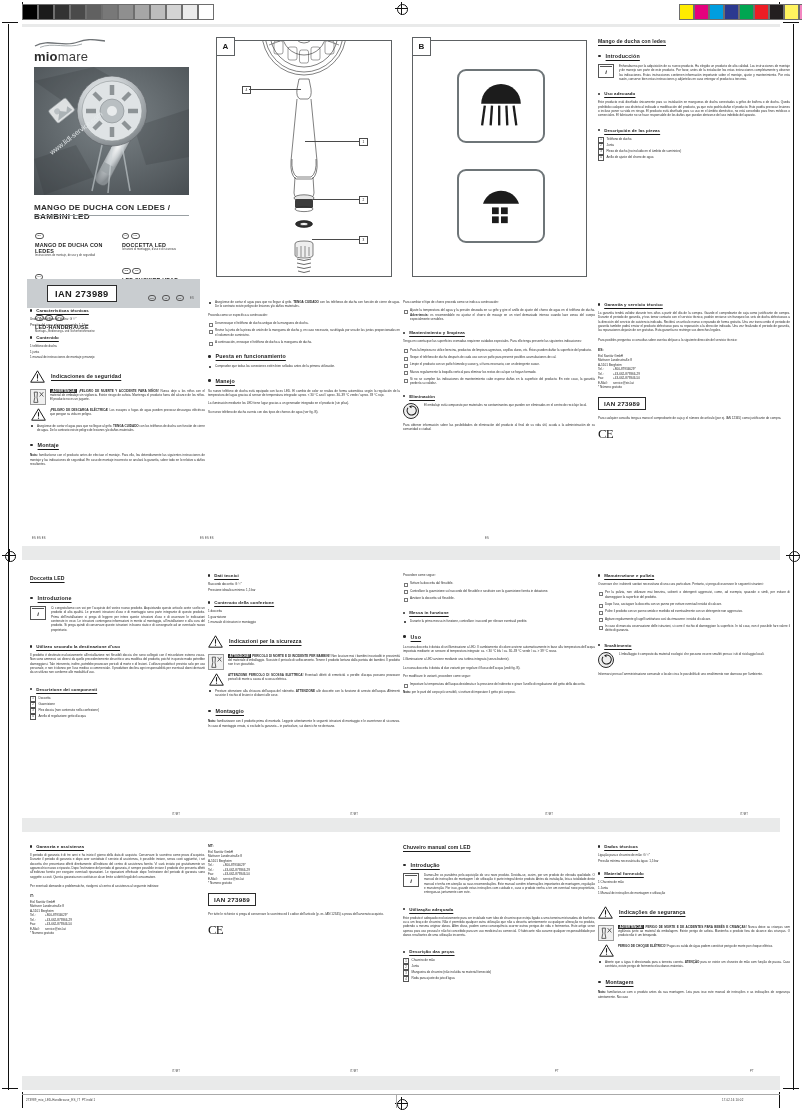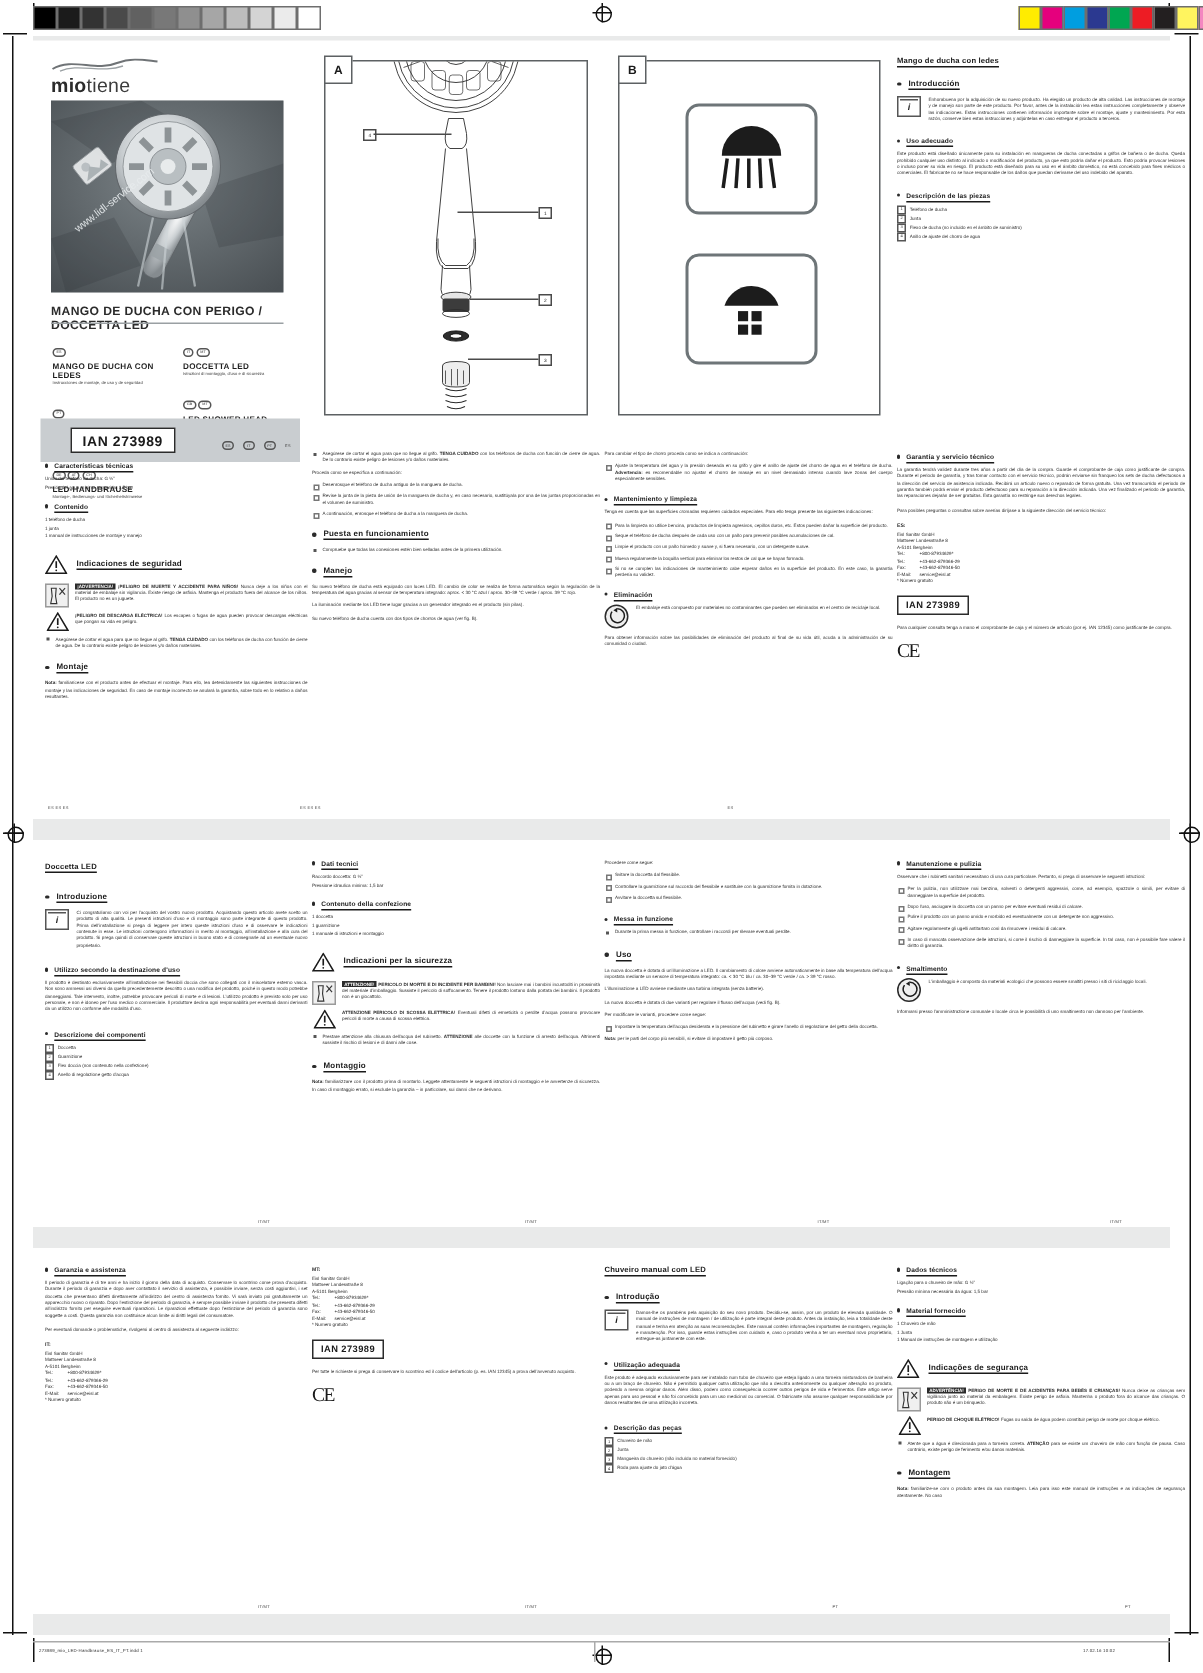--- a/index.html
+++ b/index.html
@@ -180,7 +180,7 @@
         <path d="M1 7 C14 -1, 30 9, 44 3 C54 -1, 62 1, 71 2" stroke="#6f7376" stroke-width="1.3" fill="none"></path>
         <path d="M6 8.4 C18 3, 34 10, 48 5" stroke="#9aa0a3" stroke-width=".9" fill="none"></path>
       </svg>
-      <div style="margin-top:1px;"><b>mio</b><span>tiene</span></div>
+      <div style="margin-top:1px;"><b>mio</b><span>mare</span></div>
     </div>
 
     <div class="photo" style="left:12px;top:40px;width:155px;height:128px;">

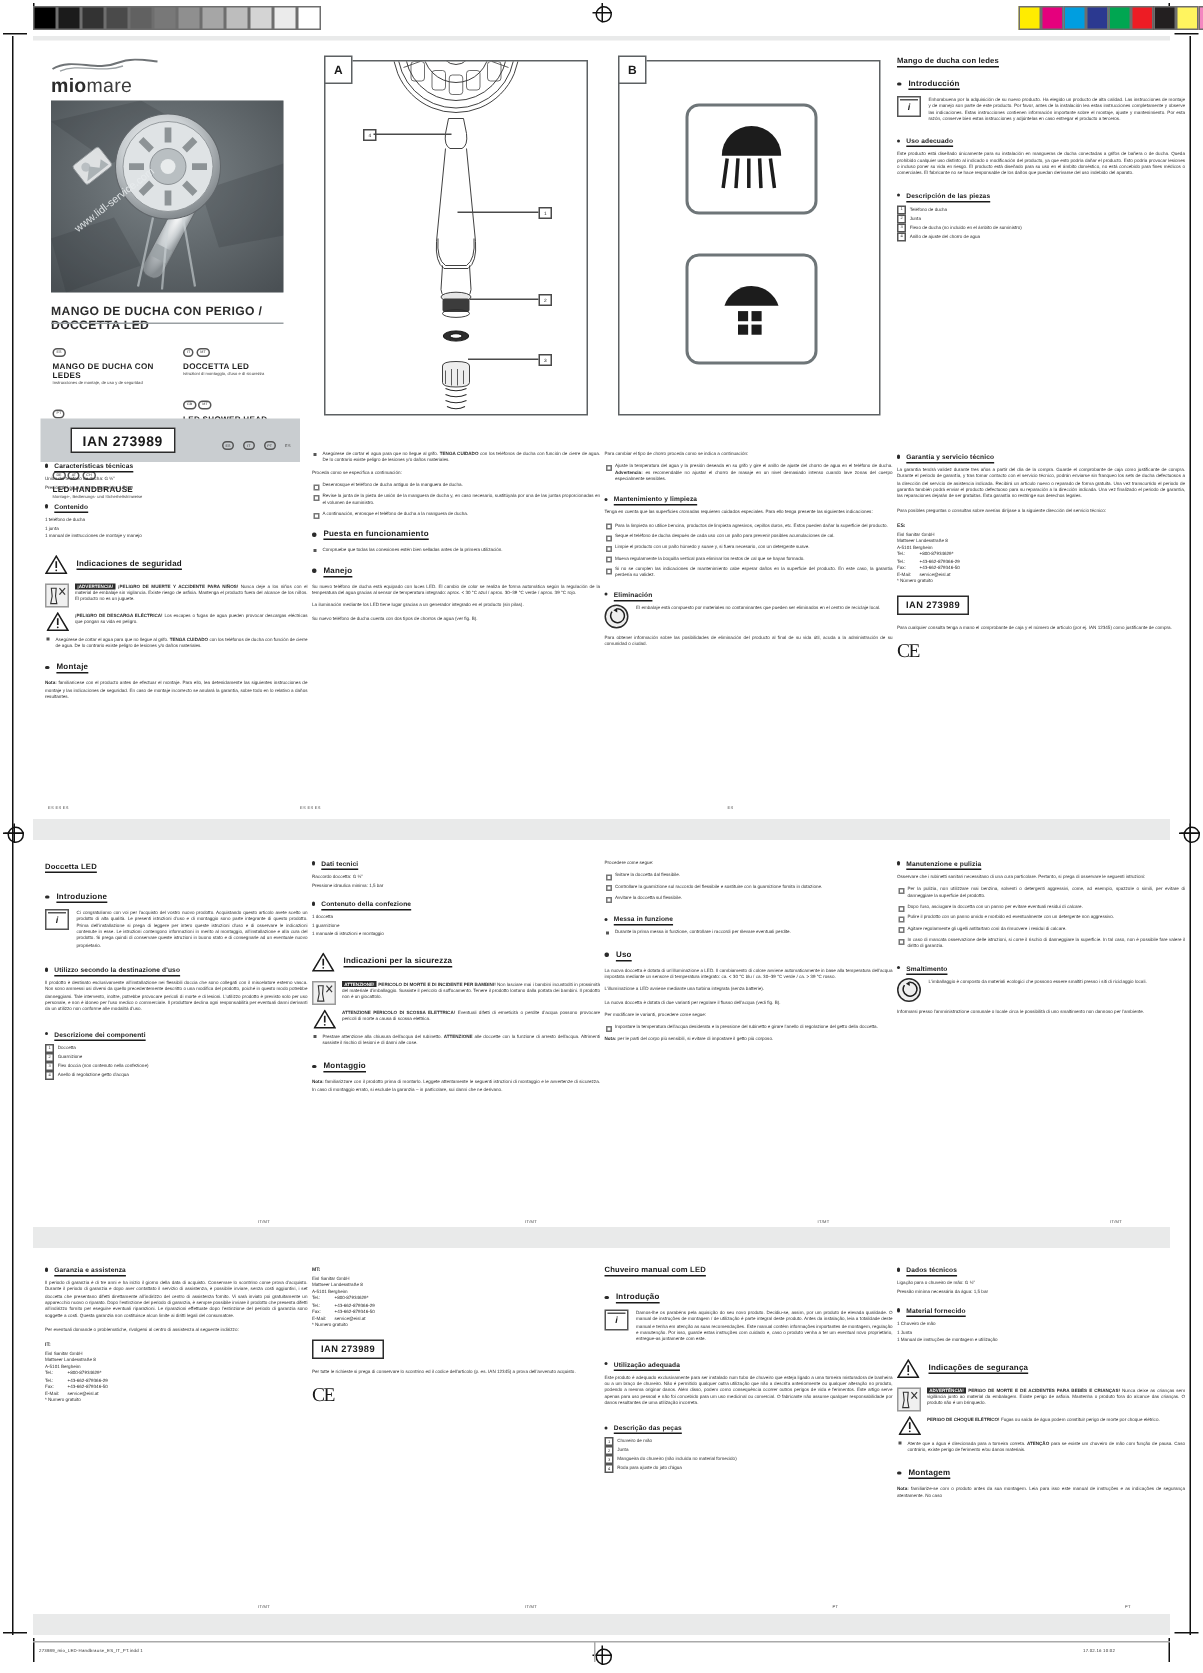--- a/index.html
+++ b/index.html
@@ -236,7 +236,7 @@
       </svg>
     </div>
 
-    <div class="covertitle" style="position:absolute;left:12px;top:176px;width:160px;">MANGO DE DUCHA CON PERIGO / DOCCETTA LED</div>
+    <div class="covertitle" style="position:absolute;left:12px;top:176px;width:160px;">MANGO DE DUCHA CON LEDES / BAMBINI LED</div>
     <div class="rule" style="left:12px;top:188px;width:155px;"></div>
 
     <div class="langblock" style="left:13px;top:195px;width:82px;">

